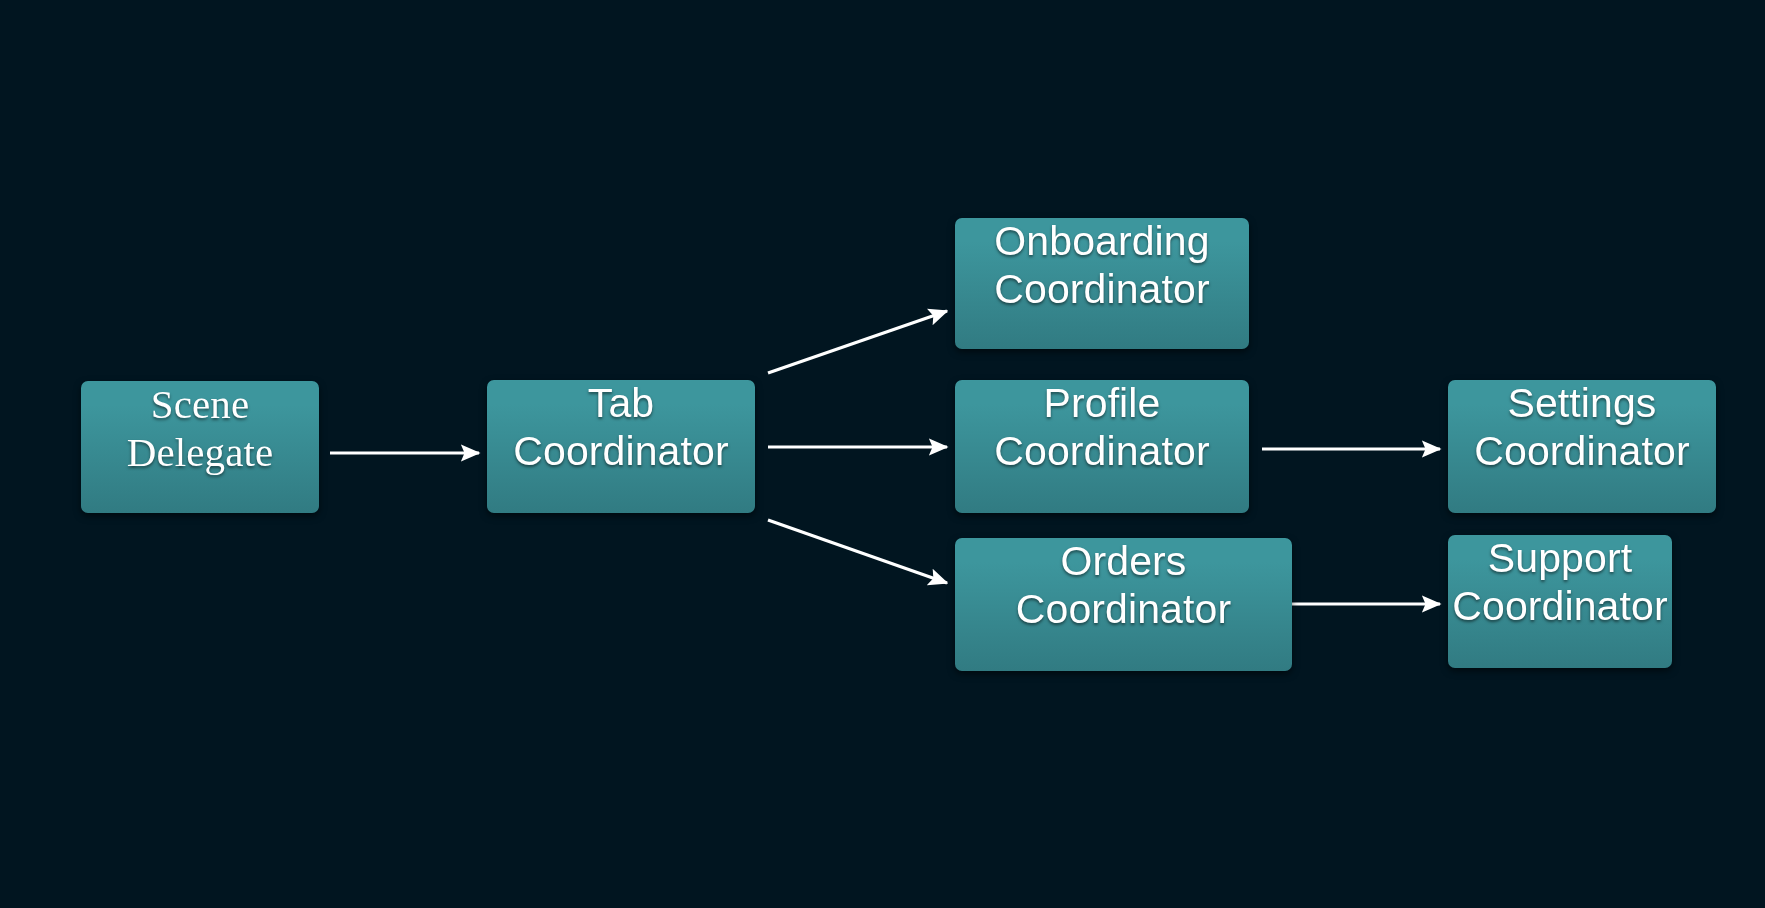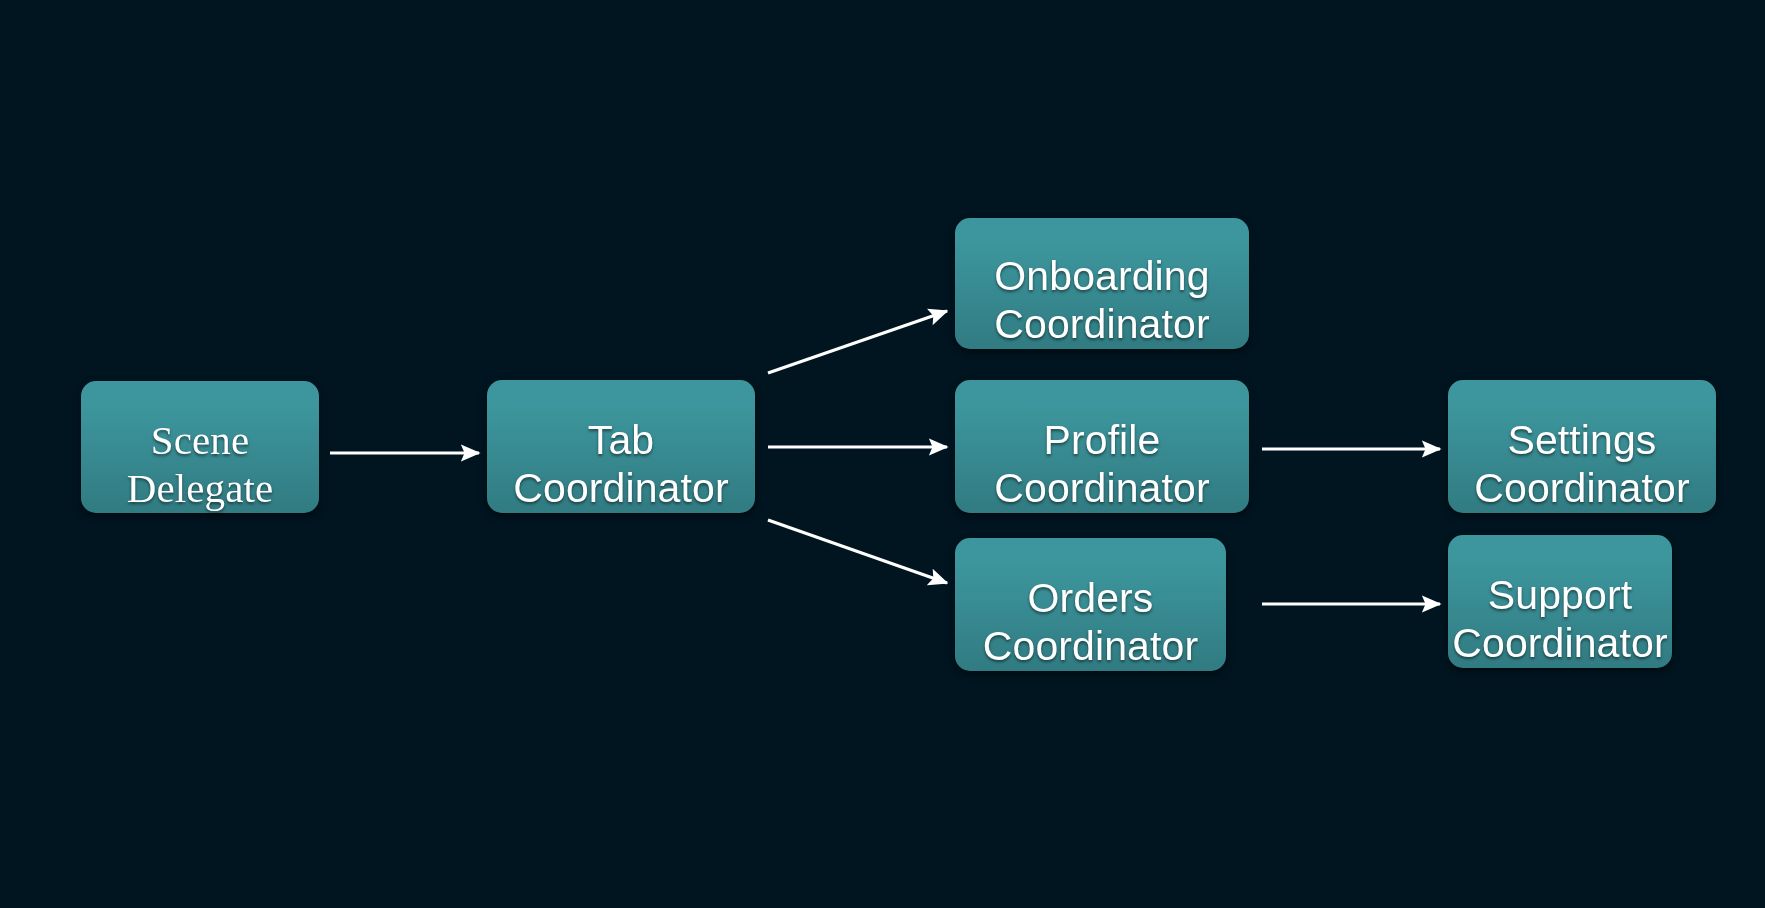--- a/index.html
+++ b/index.html
@@ -27,9 +27,9 @@
     position: absolute;
     box-sizing: border-box;
     display: flex;
-    align-items: flex-end;
+    align-items: flex-start;
     justify-content: center;
-    border-radius: 15px;
+    border-radius: 7px;
     background: linear-gradient(180deg, #3d969d 0%, #379298 28%, #34858d 60%, #317b82 100%);
     box-shadow: 0 3px 7px rgba(0, 0, 0, 0.55);
   }

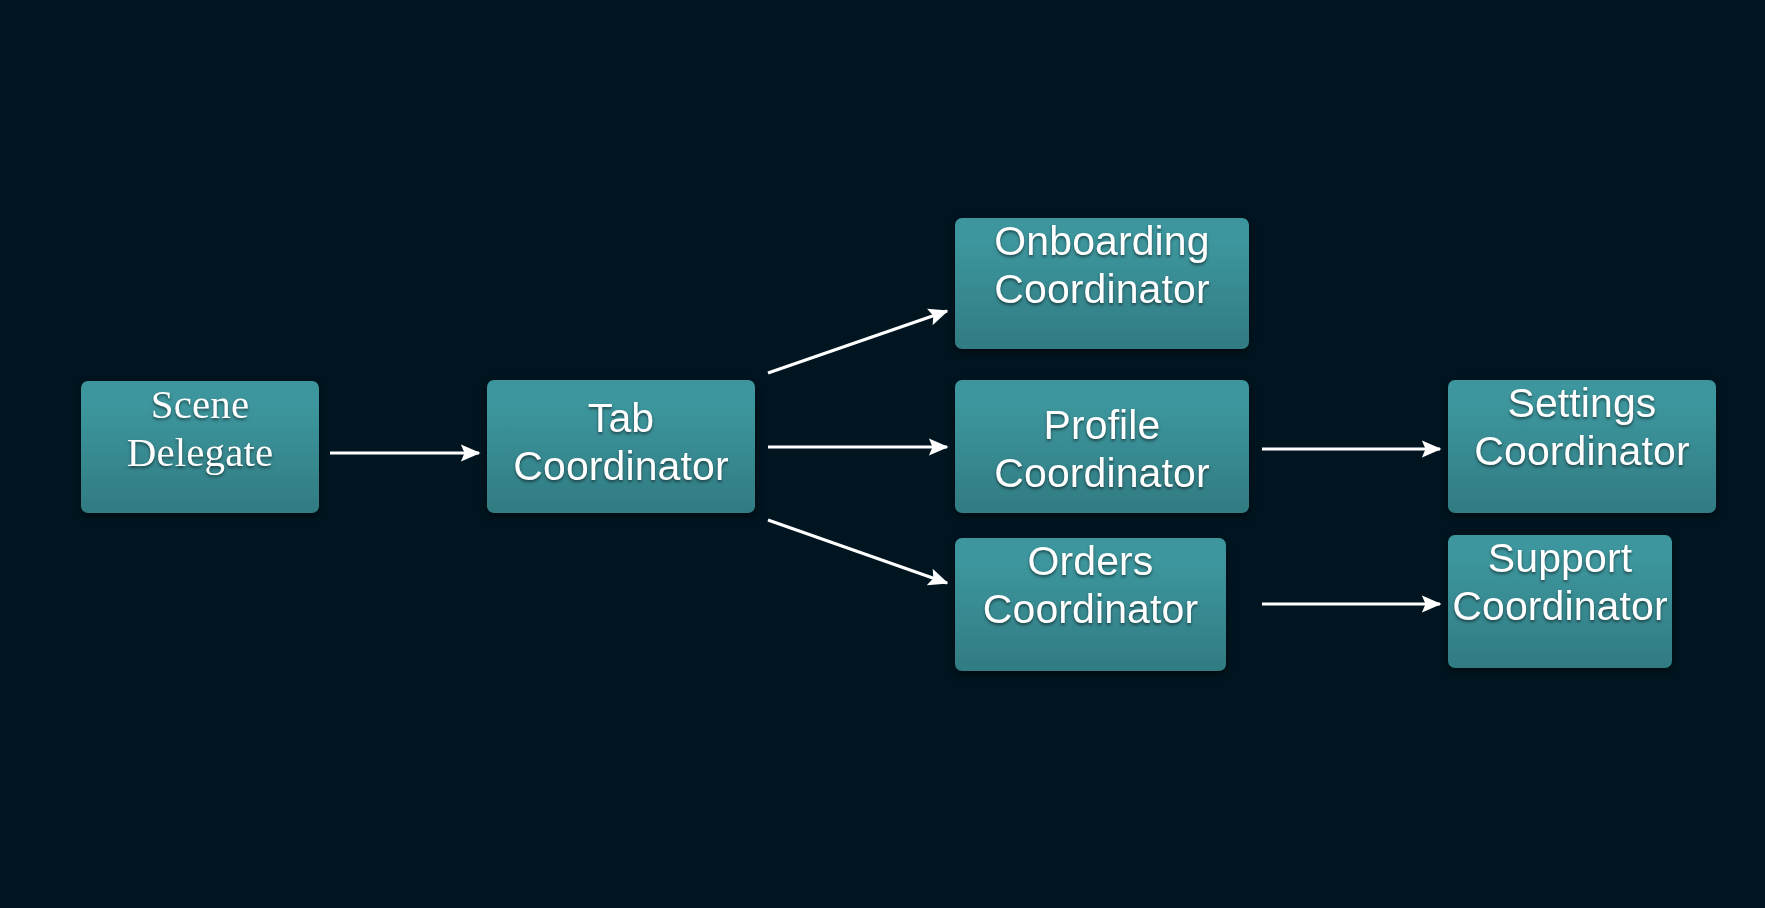--- a/index.html
+++ b/index.html
@@ -70,7 +70,7 @@
 Delegate</div>
       </div>
       <div class="node" style="left: 487px; top: 380px; width: 268px; height: 133px; background: linear-gradient(rgb(61, 150, 157) 0%, rgb(61, 150, 157) 18%, rgb(49, 123, 130) 100%);">
-        <div class="node-label" style="color: rgb(255, 255, 255); margin-top: 15px;">Tab
+        <div class="node-label" style="color: rgb(255, 255, 255);">Tab
 Coordinator</div>
       </div>
       <div class="node" style="left: 955px; top: 218px; width: 294px; height: 131px; background: linear-gradient(rgb(61, 150, 157) 0%, rgb(61, 150, 157) 18%, rgb(49, 123, 130) 100%);">

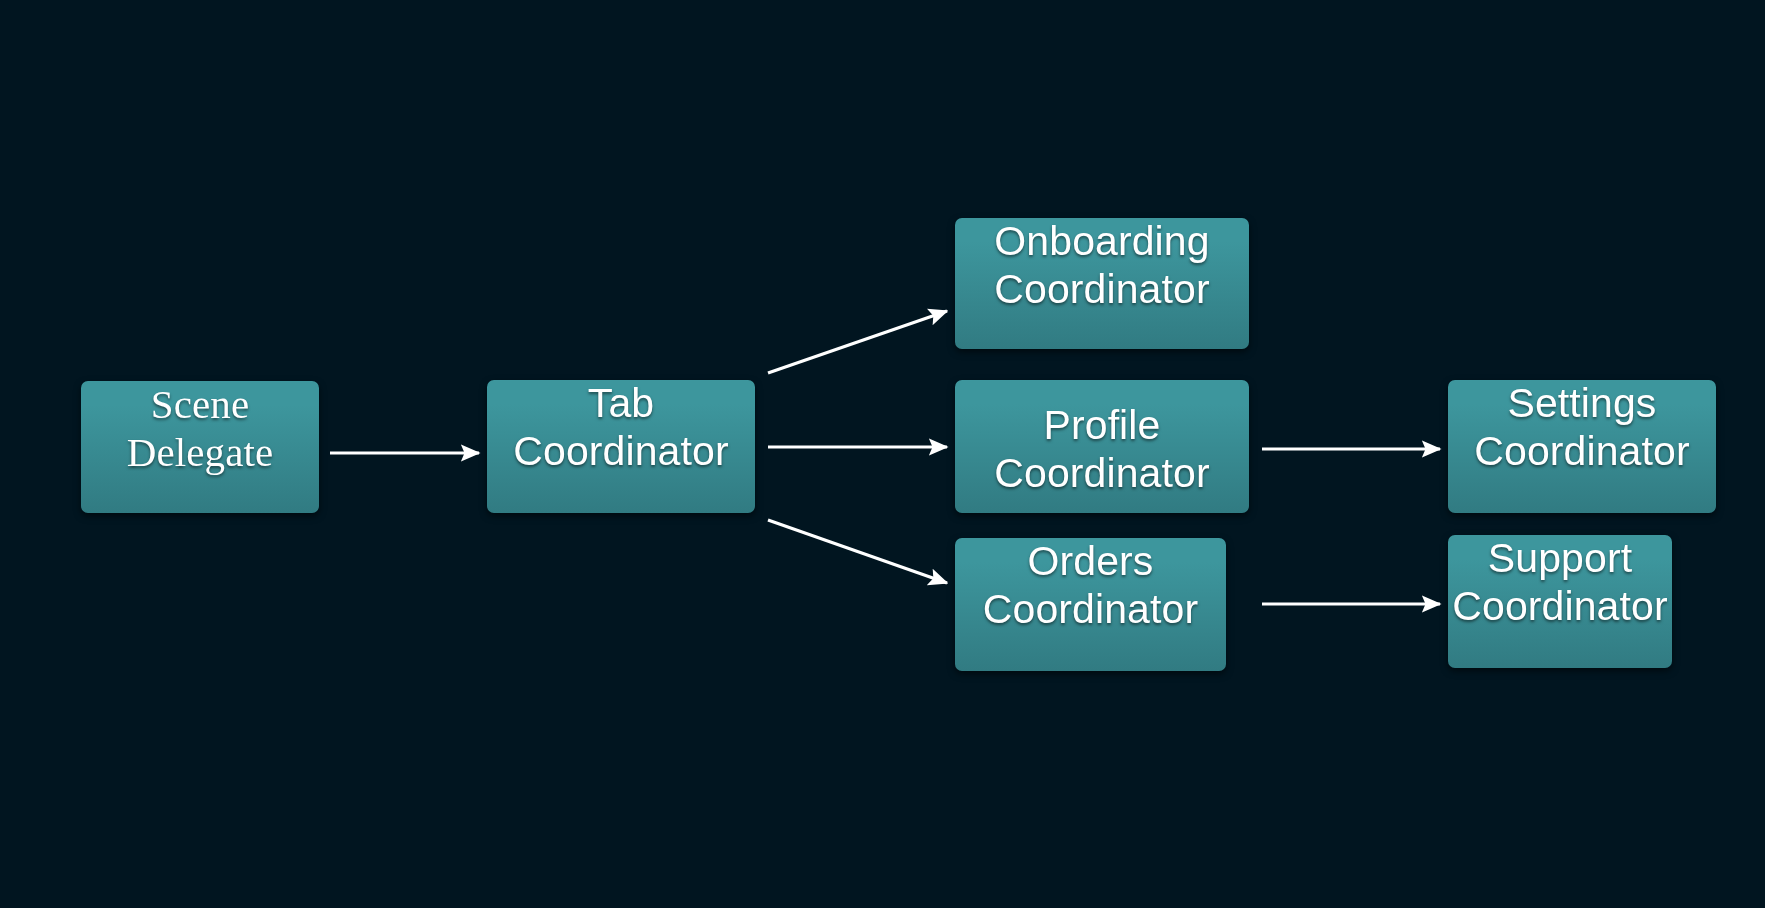--- a/index.html
+++ b/index.html
@@ -78,7 +78,7 @@
 Coordinator</div>
       </div>
       <div class="node" style="left: 955px; top: 380px; width: 294px; height: 133px; background: linear-gradient(rgb(61, 150, 157) 0%, rgb(61, 150, 157) 18%, rgb(49, 123, 130) 100%);">
-        <div class="node-label" style="color: rgb(255, 255, 255); margin-top: 22px;">Profile
+        <div class="node-label" style="color: rgb(255, 255, 255);">Profile
 Coordinator</div>
       </div>
       <div class="node" style="left: 955px; top: 538px; width: 271px; height: 133px; background: linear-gradient(rgb(61, 150, 157) 0%, rgb(61, 150, 157) 18%, rgb(49, 123, 130) 100%);">

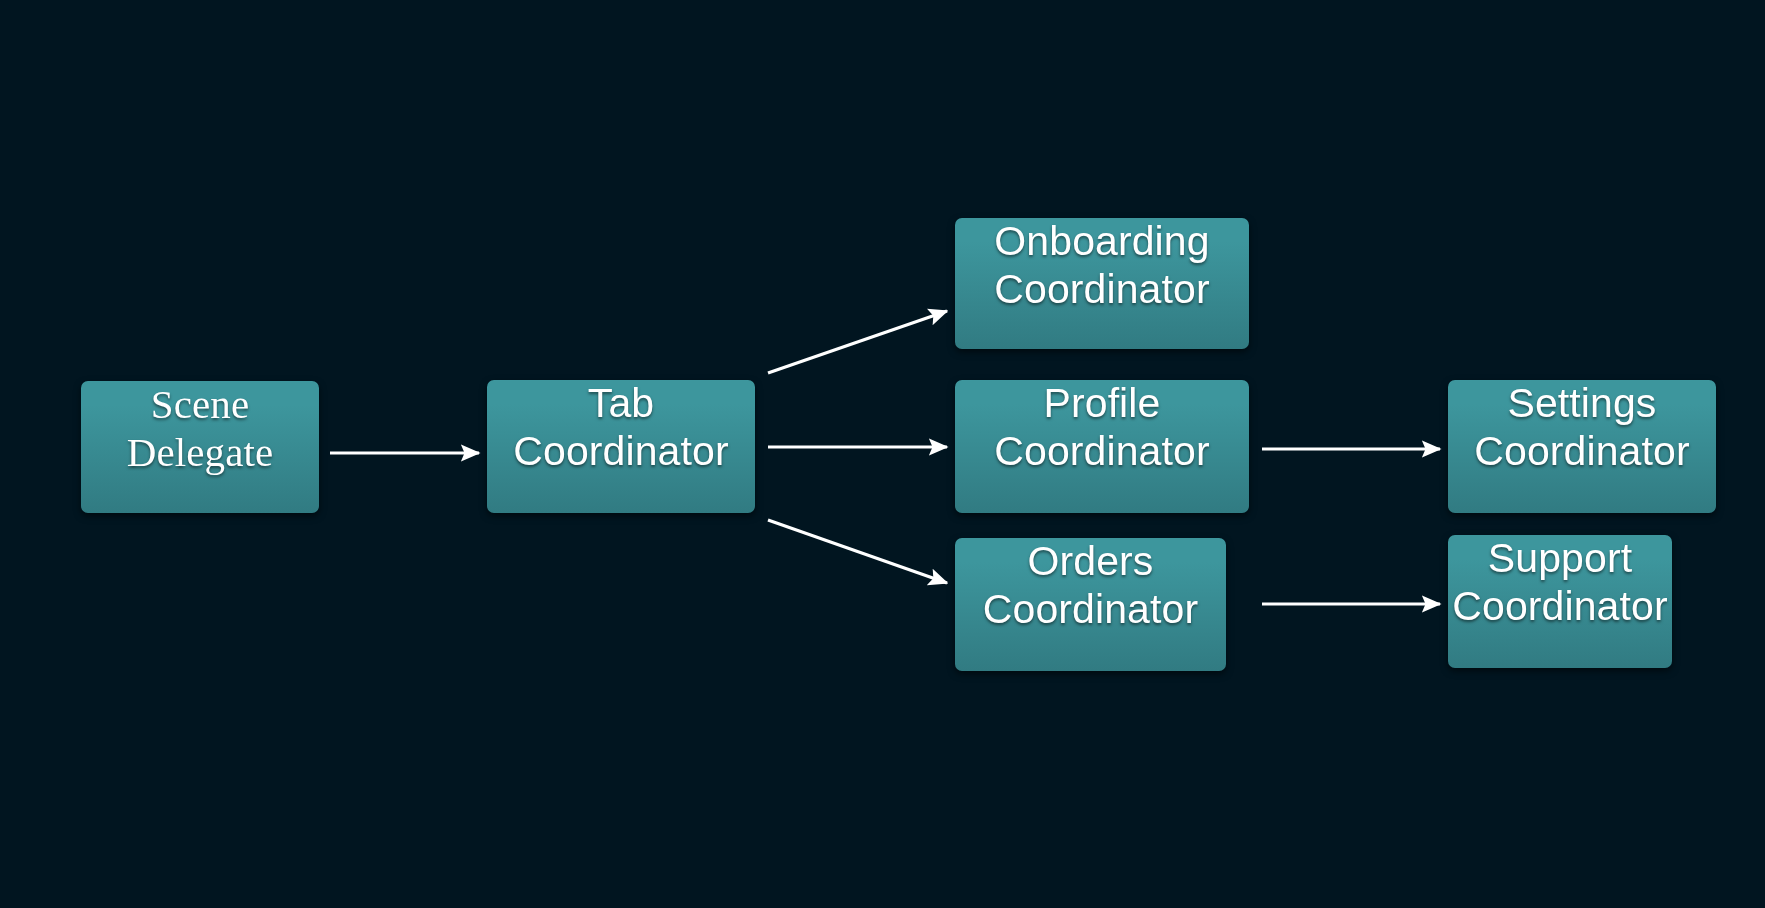--- a/index.html
+++ b/index.html
@@ -81,7 +81,7 @@
         <div class="node-label" style="color: rgb(255, 255, 255);">Profile
 Coordinator</div>
       </div>
-      <div class="node" style="left: 955px; top: 538px; width: 271px; height: 133px; background: linear-gradient(rgb(61, 150, 157) 0%, rgb(61, 150, 157) 18%, rgb(49, 123, 130) 100%);">
+      <div class="node" style="left: 955px; top: 538px; width: 337px; height: 133px; background: linear-gradient(rgb(61, 150, 157) 0%, rgb(61, 150, 157) 18%, rgb(49, 123, 130) 100%);">
         <div class="node-label" style="color: rgb(255, 255, 255);">Orders
 Coordinator</div>
       </div>

